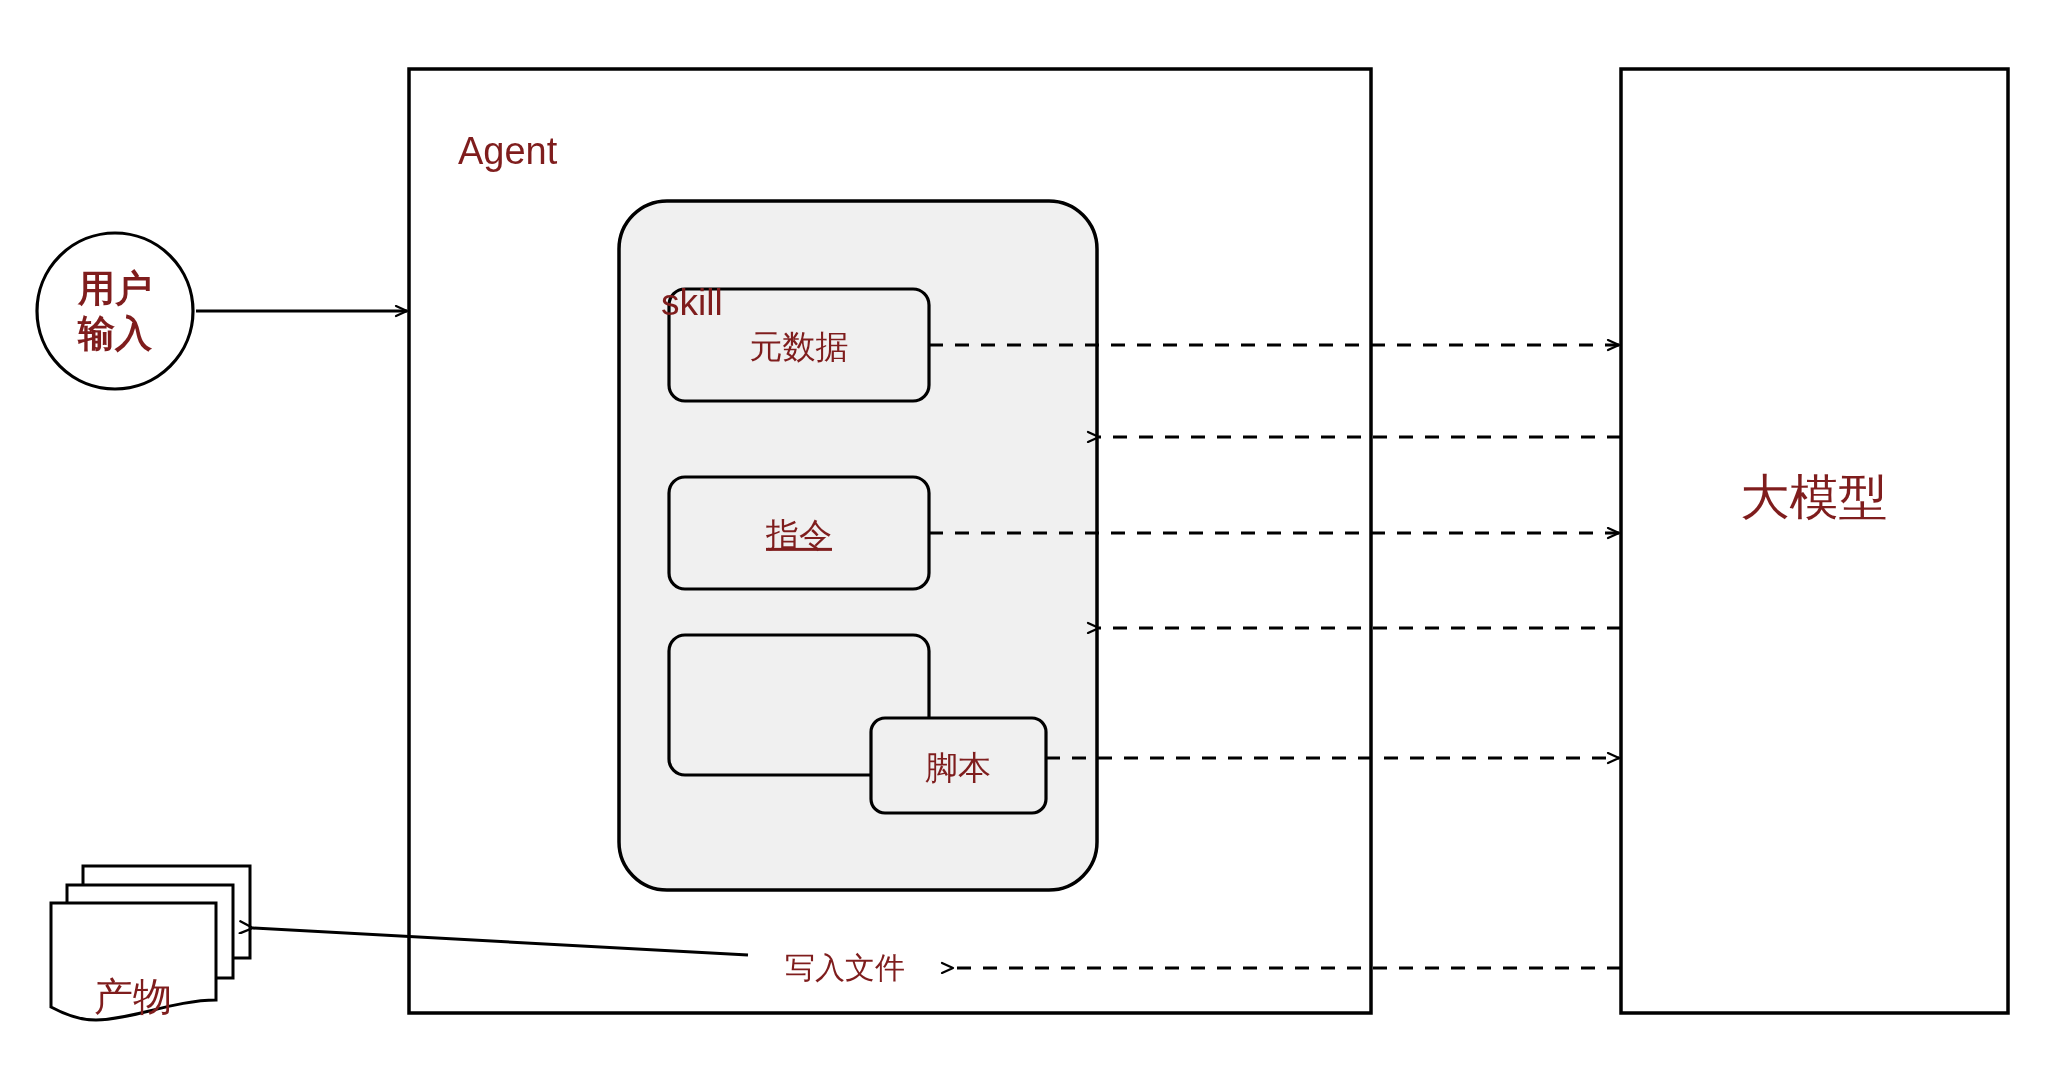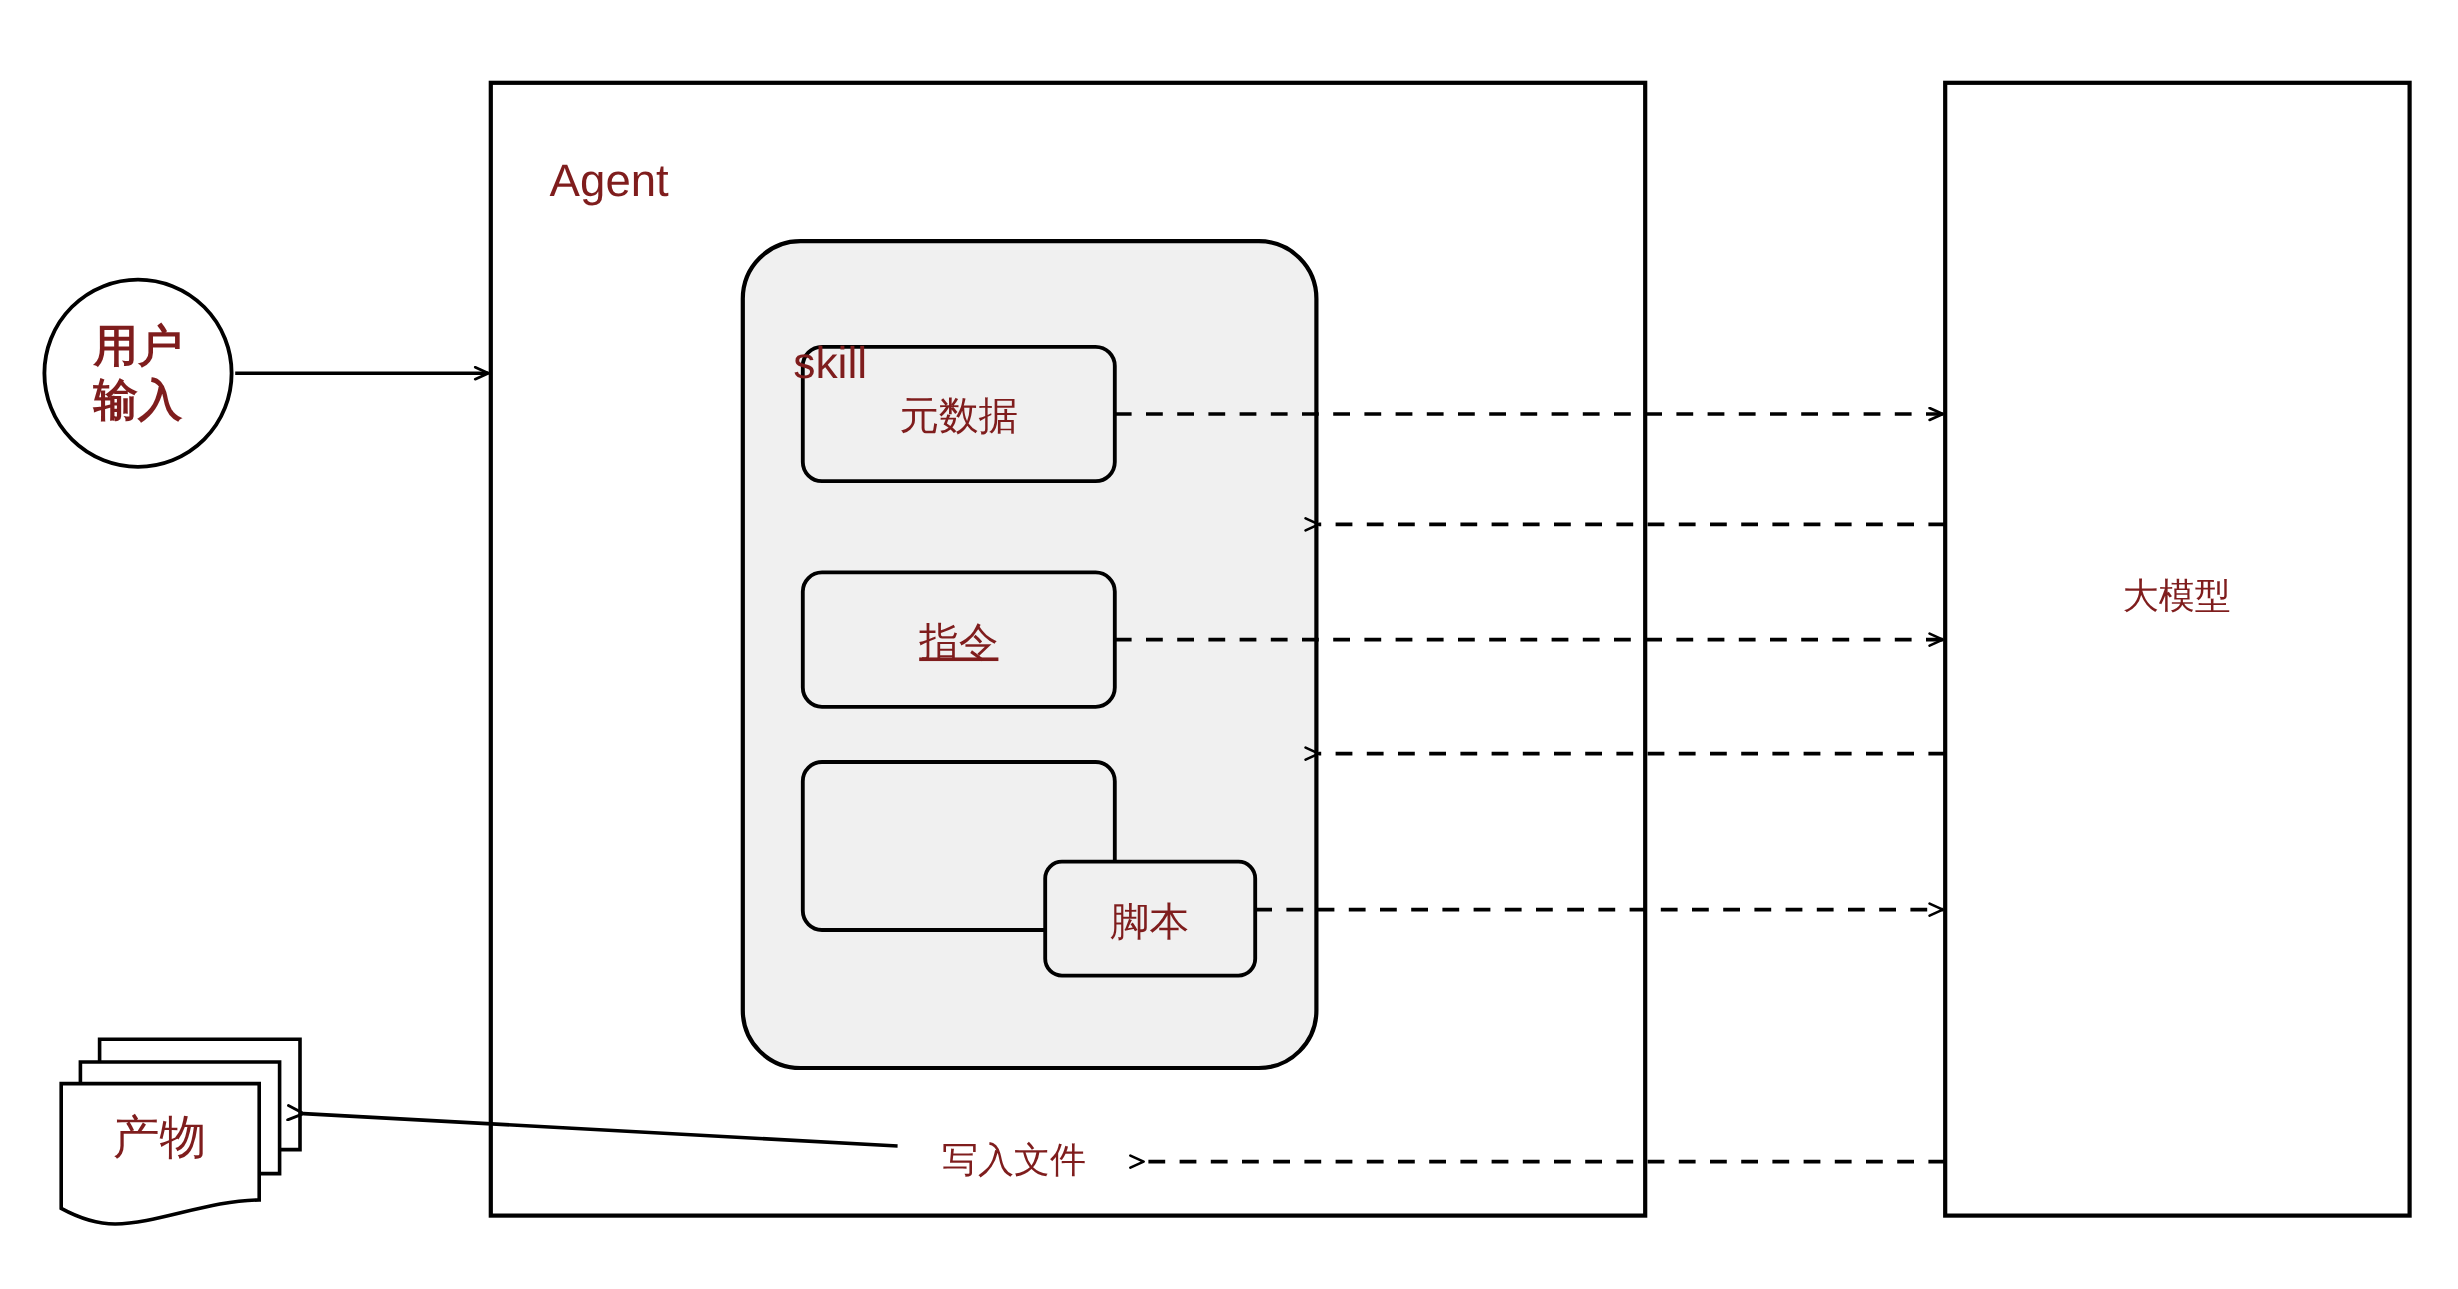--- a/index.html
+++ b/index.html
@@ -52,7 +52,7 @@
   .t-agent   { font-size: 38px; }
   .t-skill   { font-size: 37px; }
   .t-node    { font-size: 33px; }
-  .t-model   { font-size: 30px; }
+  .t-model   { font-size: 49px; }
   .t-circle  { font-size: 37px; font-weight: bold; }
   .t-artifact{ font-size: 39px; }
   .t-write   { font-size: 30px; }

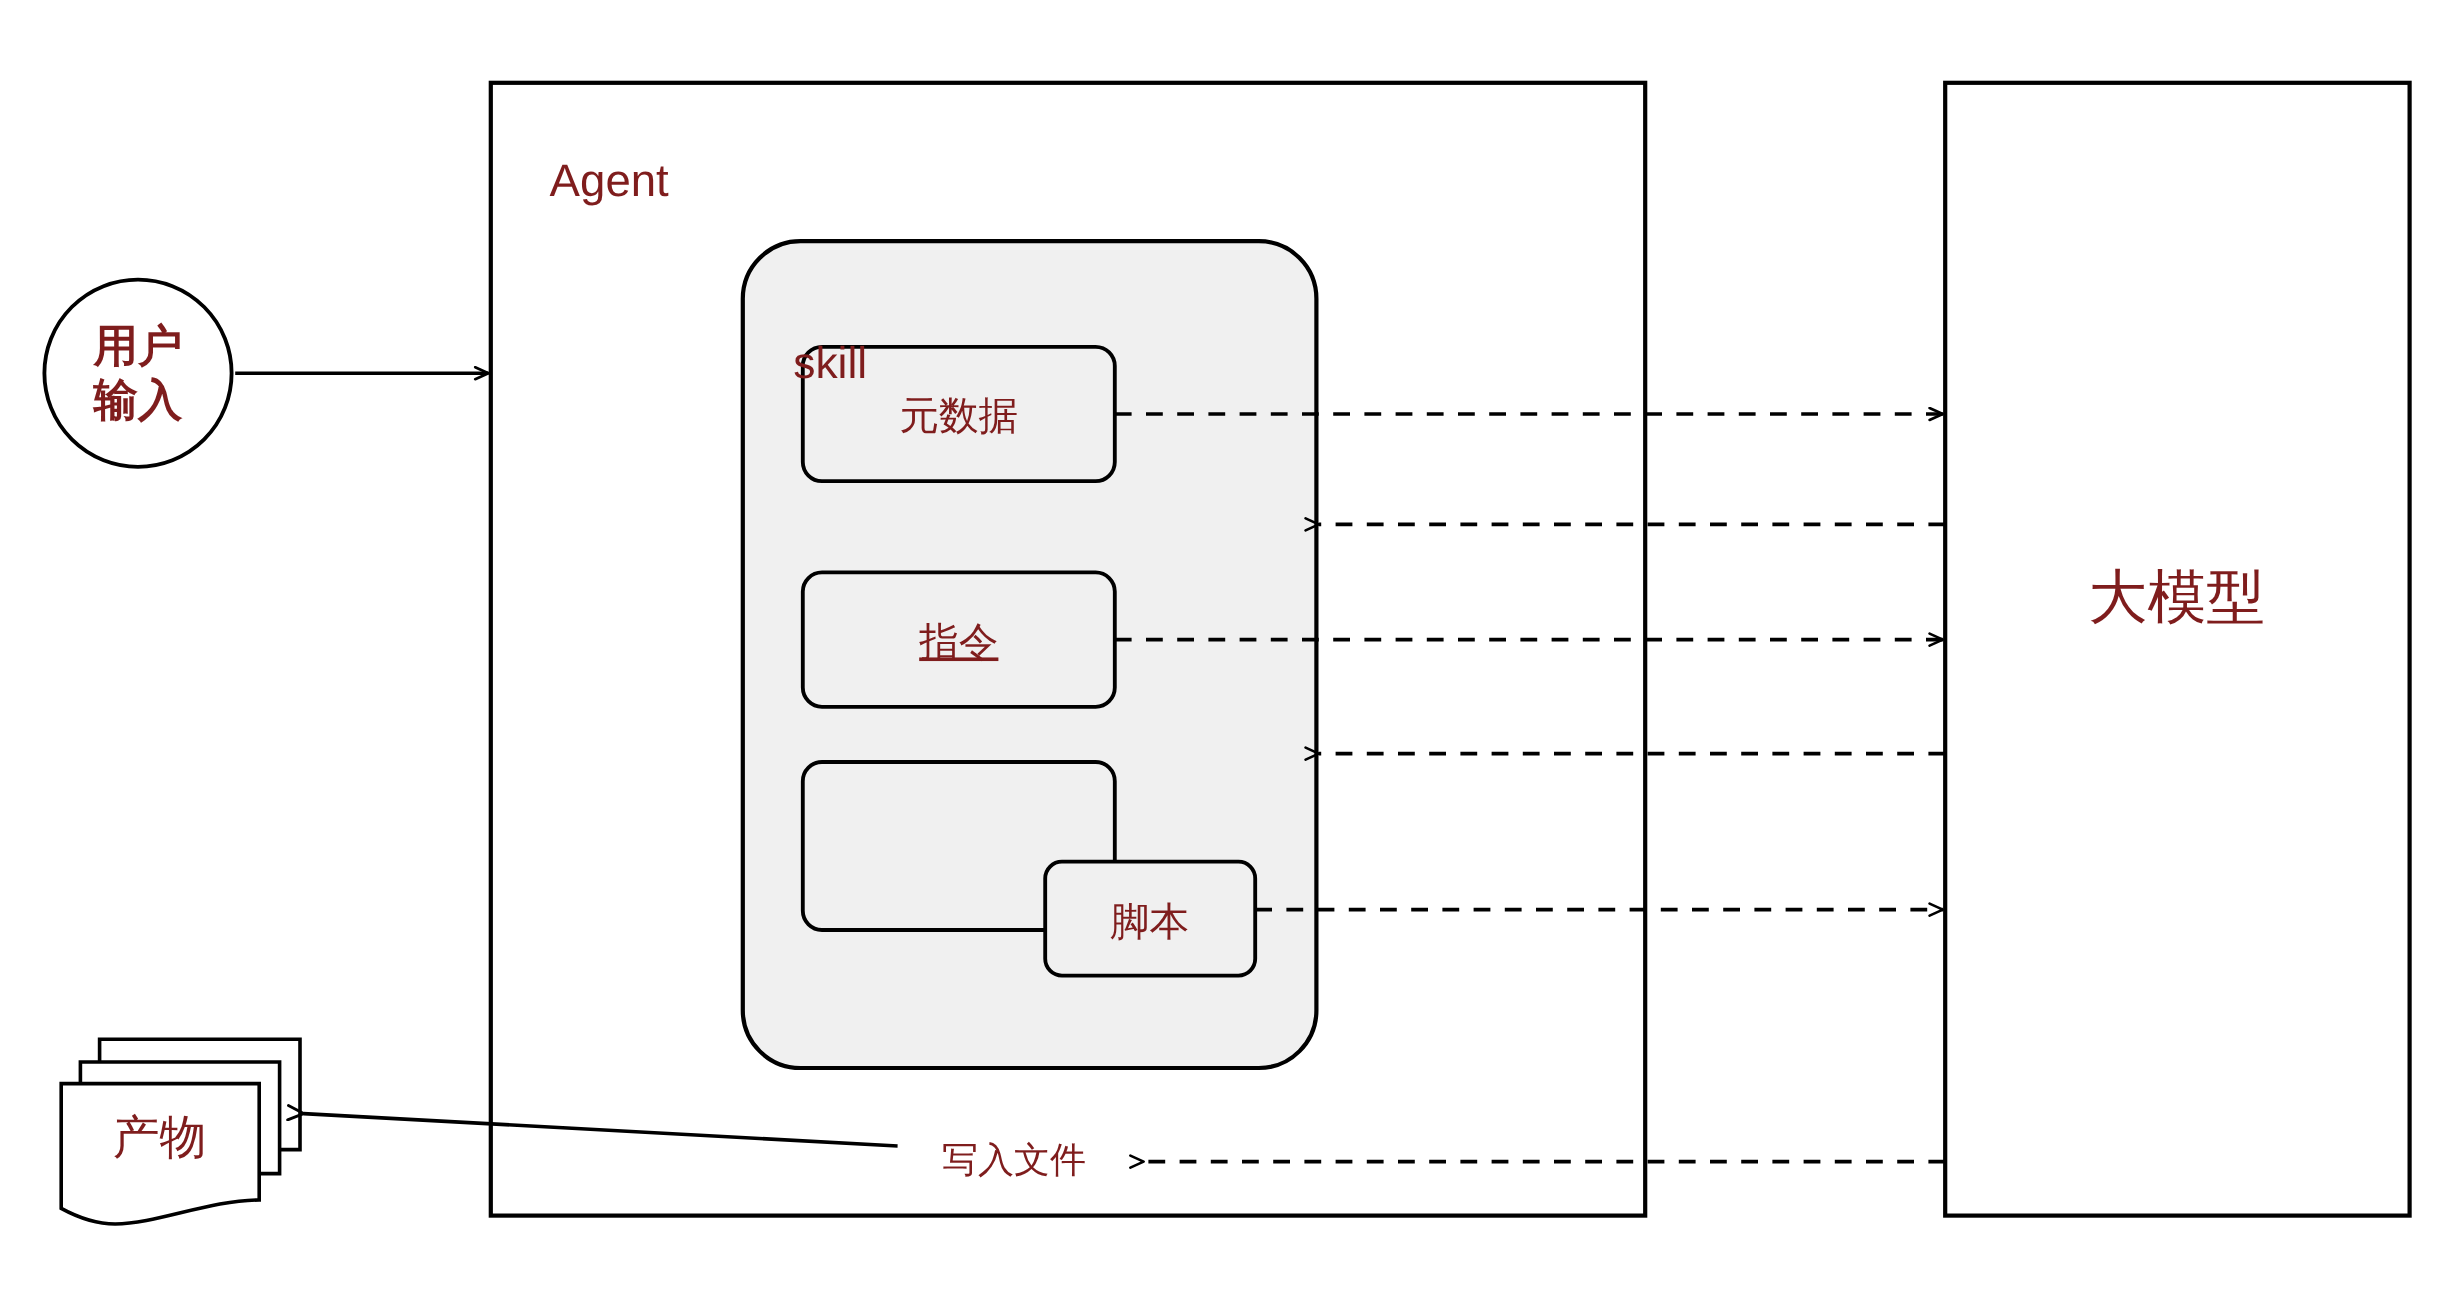--- a/index.html
+++ b/index.html
@@ -54,7 +54,7 @@
   .t-node    { font-size: 33px; }
   .t-model   { font-size: 49px; }
   .t-circle  { font-size: 37px; font-weight: bold; }
-  .t-artifact{ font-size: 39px; }
+  .t-artifact{ font-size: 39px; margin-top: 48px; }
   .t-write   { font-size: 30px; }
 </style>
 </head>

